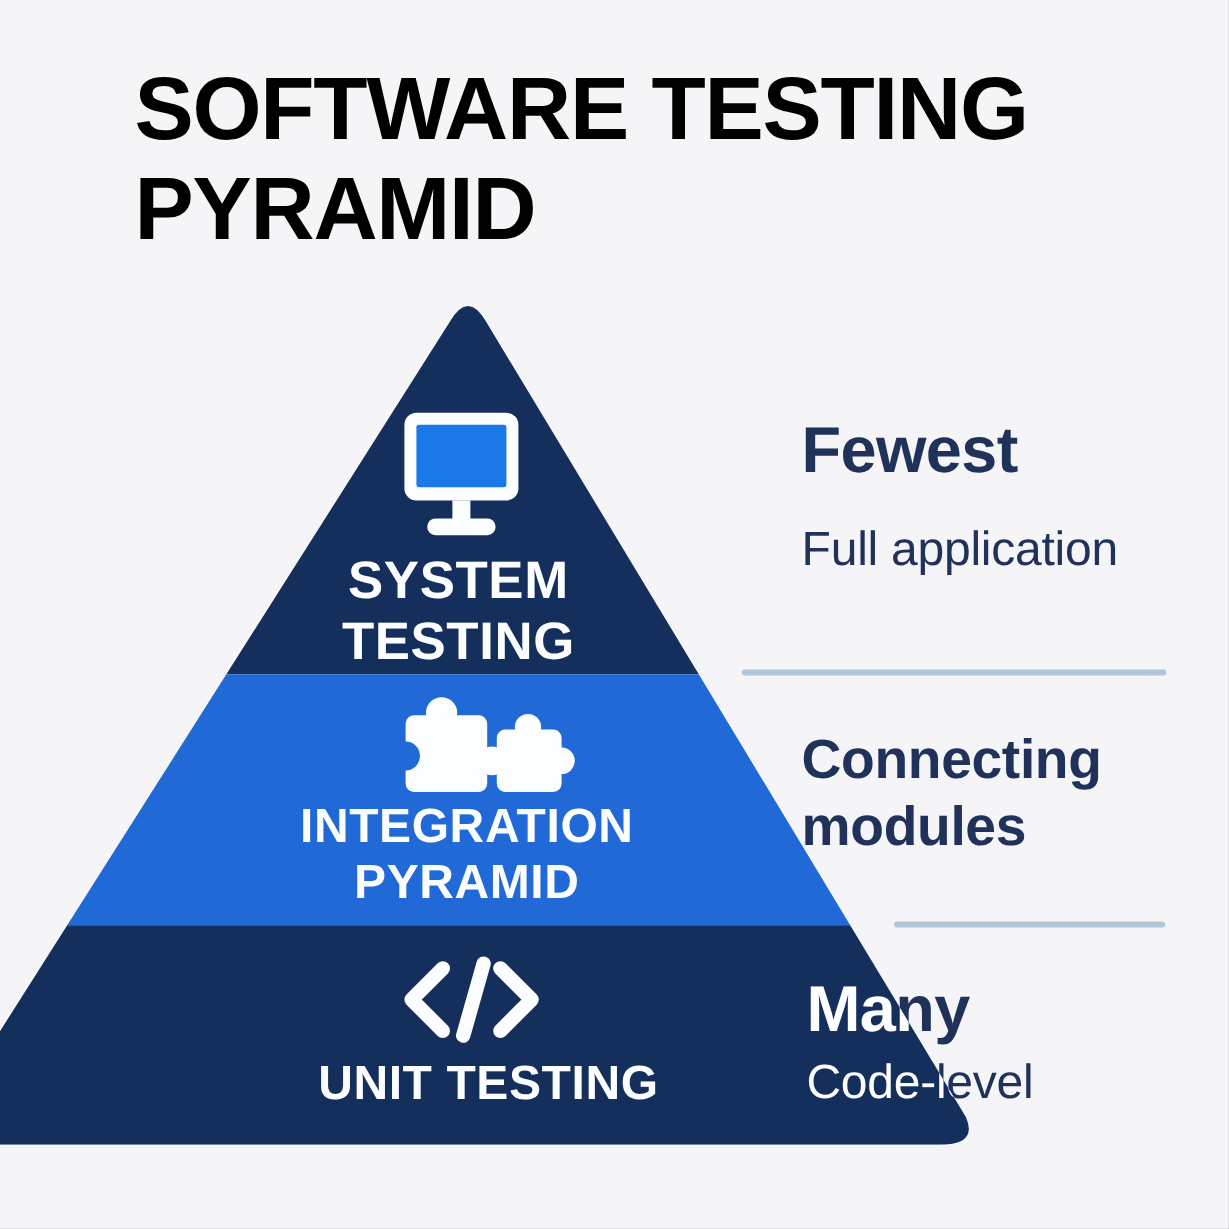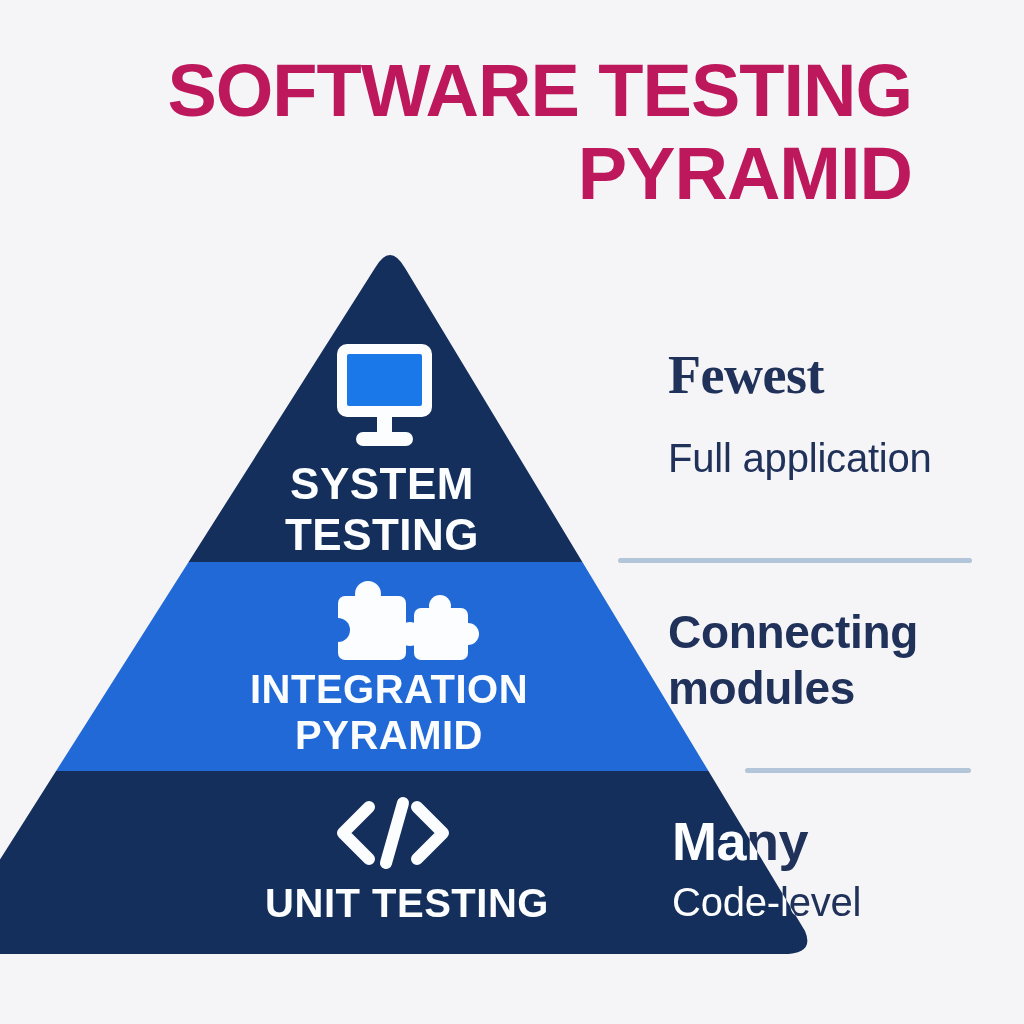--- a/index.html
+++ b/index.html
@@ -20,12 +20,12 @@
     position:absolute;
     left:112px;top:50px;width:800px;
     margin:0;
-    text-align:right;
+    text-align:left;
     font-size:74px;
     font-weight:800;
     letter-spacing:-1px;
     line-height:1.12;
-    color:#be185d;
+    color:#000000;
     text-transform:uppercase;
   }
   

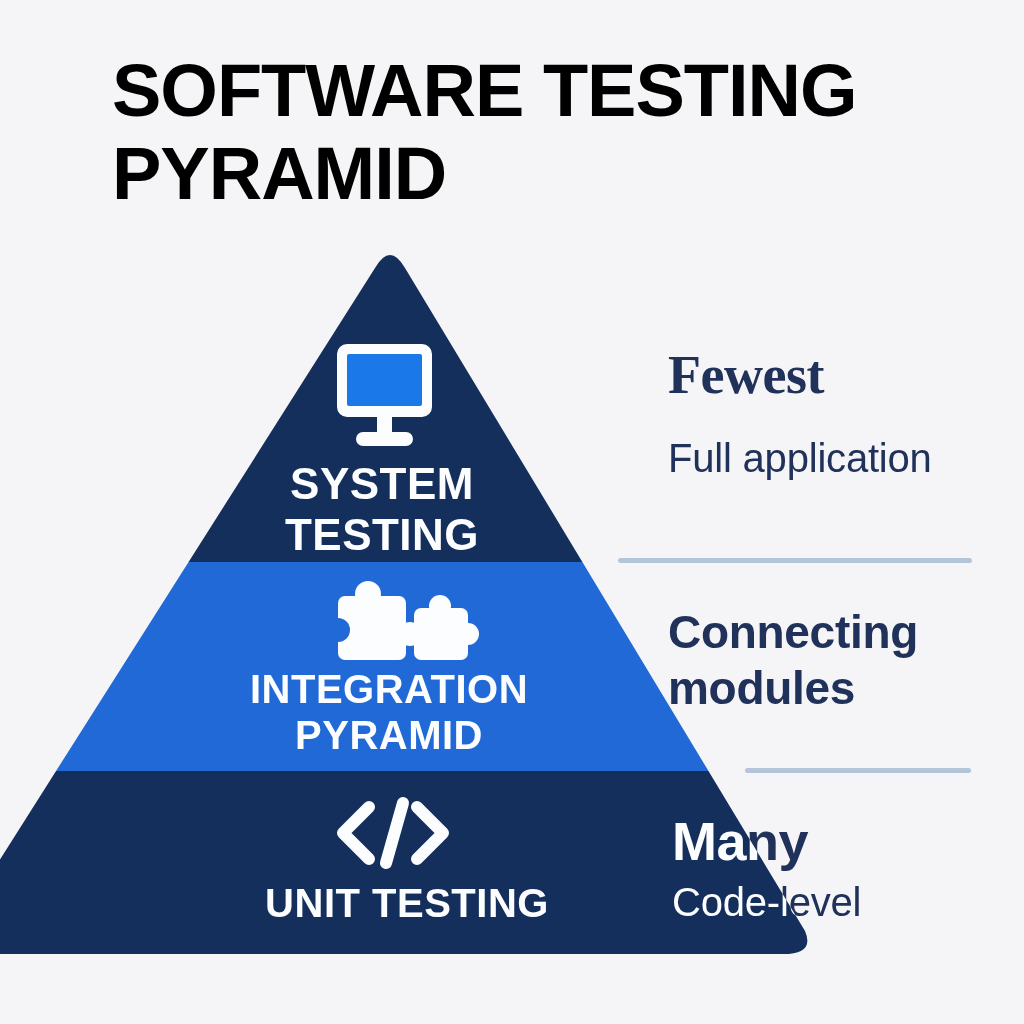--- a/index.html
+++ b/index.html
@@ -69,7 +69,7 @@
     line-height:1.22;
     width:300px;
   }
-  .a1h{left:668px;top:348px;font-family:Liberation Serif, serif;}
+  .a1h{left:668px;top:348px;}
   .a1d{left:668px;top:436px;}
   .a2d{left:668px;top:604px;}
   .a3h{left:672px;top:814px;}

